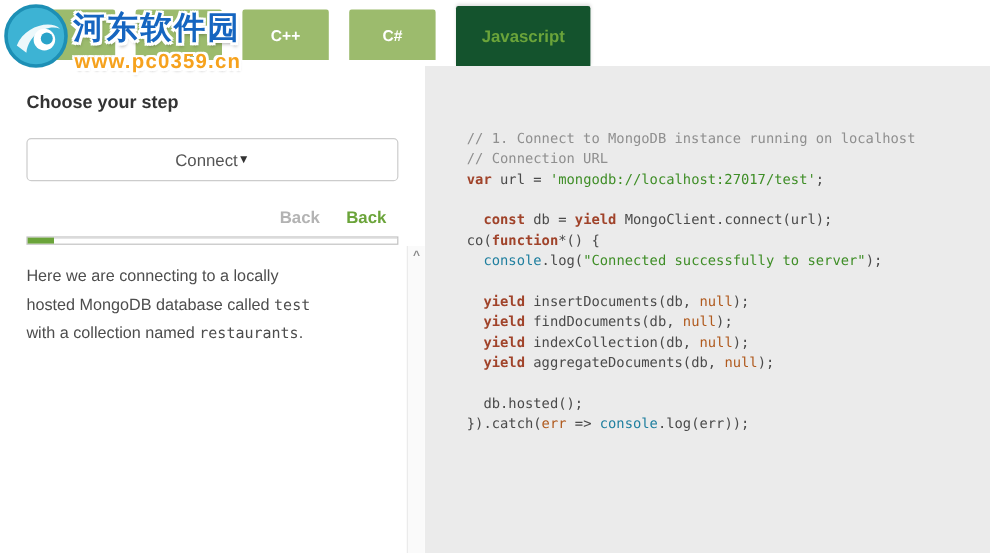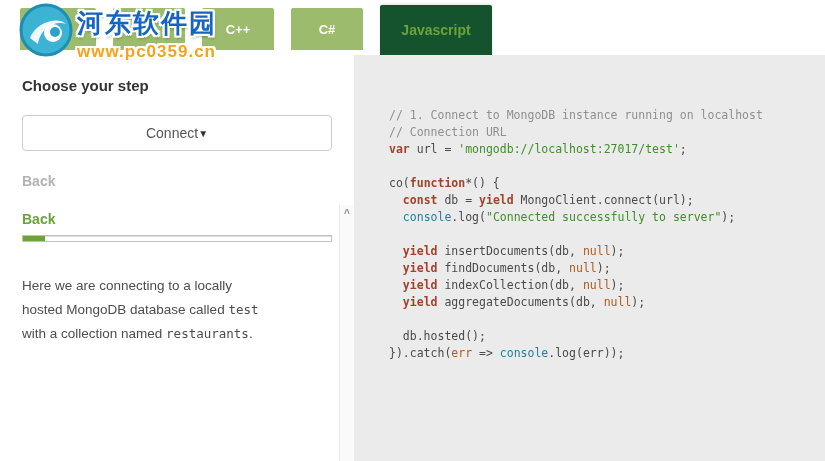--- a/index.html
+++ b/index.html
@@ -151,11 +151,12 @@
   .watermark {
     position: absolute;
     top: 2px;
-    left: 18px;
+    left: 2px;
     display: flex;
     align-items: flex-start;
     pointer-events: none;
     z-index: 10;
+    text-align: right;
   }
   .wm-text { margin-left: 3px; padding-top: 4px; }
   .wm-name {

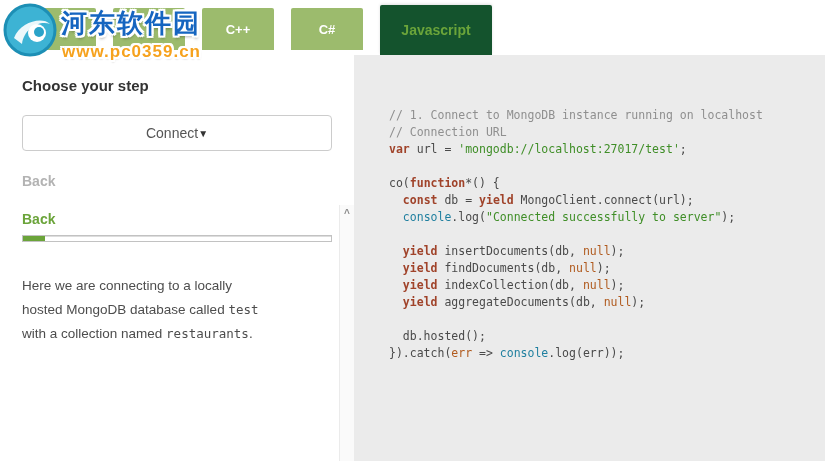--- a/index.html
+++ b/index.html
@@ -82,7 +82,6 @@
     padding-right: 10px;
     font-size: 14px;
     font-weight: bold;
-    flex-direction: column;
   }
   .nav-links .back { color: #b3b3b3; cursor: pointer; text-decoration: none; }
   .nav-links .next { color: var(--accent, #6ba43a); cursor: pointer; text-decoration: none; }

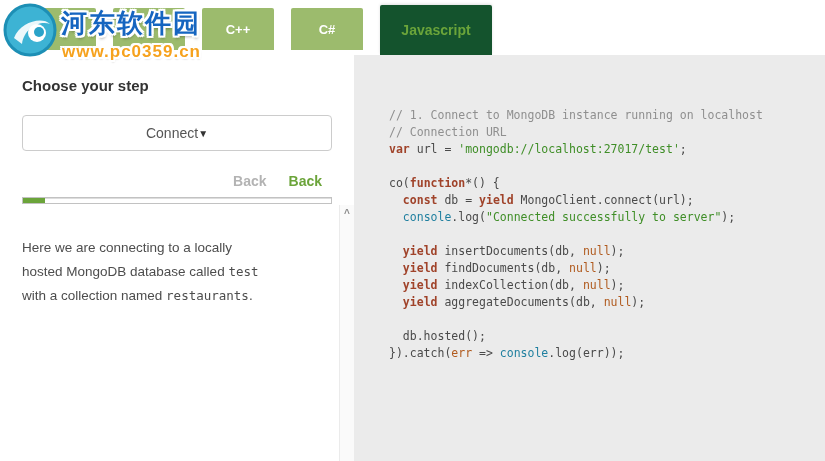--- a/index.html
+++ b/index.html
@@ -233,8 +233,8 @@
           <div class="code-line"><span class="tok-cm">// Connection URL</span></div>
           <div class="code-line"><span class="tok-kw">var</span><span class="tok-pl"> url = </span><span class="tok-st">'mongodb://localhost:27017/test'</span><span class="tok-pl">;</span></div>
           <div class="code-line">&nbsp;</div>
+          <div class="code-line"><span class="tok-pl">  </span><span class="tok-kw">const</span><span class="tok-pl"> db = </span><span class="tok-kw">yield</span><span class="tok-pl"> MongoClient.connect(url);</span></div>
           <div class="code-line"><span class="tok-pl">co(</span><span class="tok-kw">function</span><span class="tok-pl">*() {</span></div>
-          <div class="code-line"><span class="tok-pl">  </span><span class="tok-kw">const</span><span class="tok-pl"> db = </span><span class="tok-kw">yield</span><span class="tok-pl"> MongoClient.connect(url);</span></div>
           <div class="code-line"><span class="tok-pl">  </span><span class="tok-bi">console</span><span class="tok-pl">.log(</span><span class="tok-st">"Connected successfully to server"</span><span class="tok-pl">);</span></div>
           <div class="code-line">&nbsp;</div>
           <div class="code-line"><span class="tok-pl">  </span><span class="tok-kw">yield</span><span class="tok-pl"> insertDocuments(db, </span><span class="tok-li">null</span><span class="tok-pl">);</span></div>

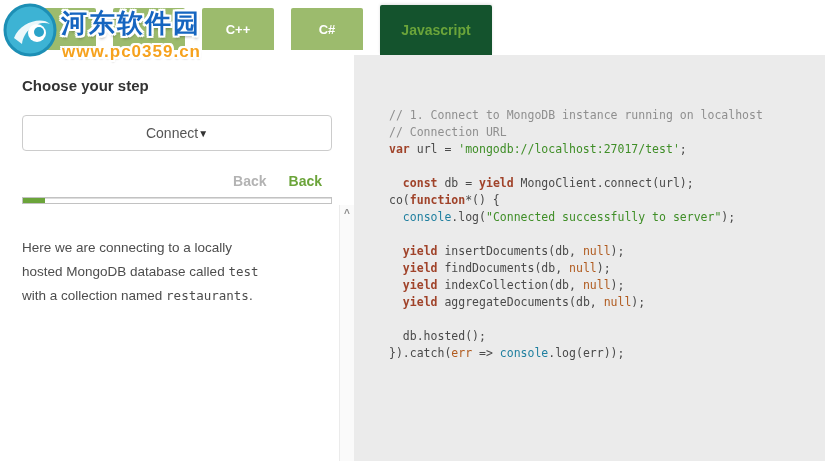--- a/index.html
+++ b/index.html
@@ -94,7 +94,7 @@
   }
   .progress .fill { height: 100%; background: var(--accent, #6ba43a); }
   .description {
-    margin-top: 32px;
+    margin-top: 14px;
     width: 246px;
     font-size: 13.5px;
     line-height: 24px;

